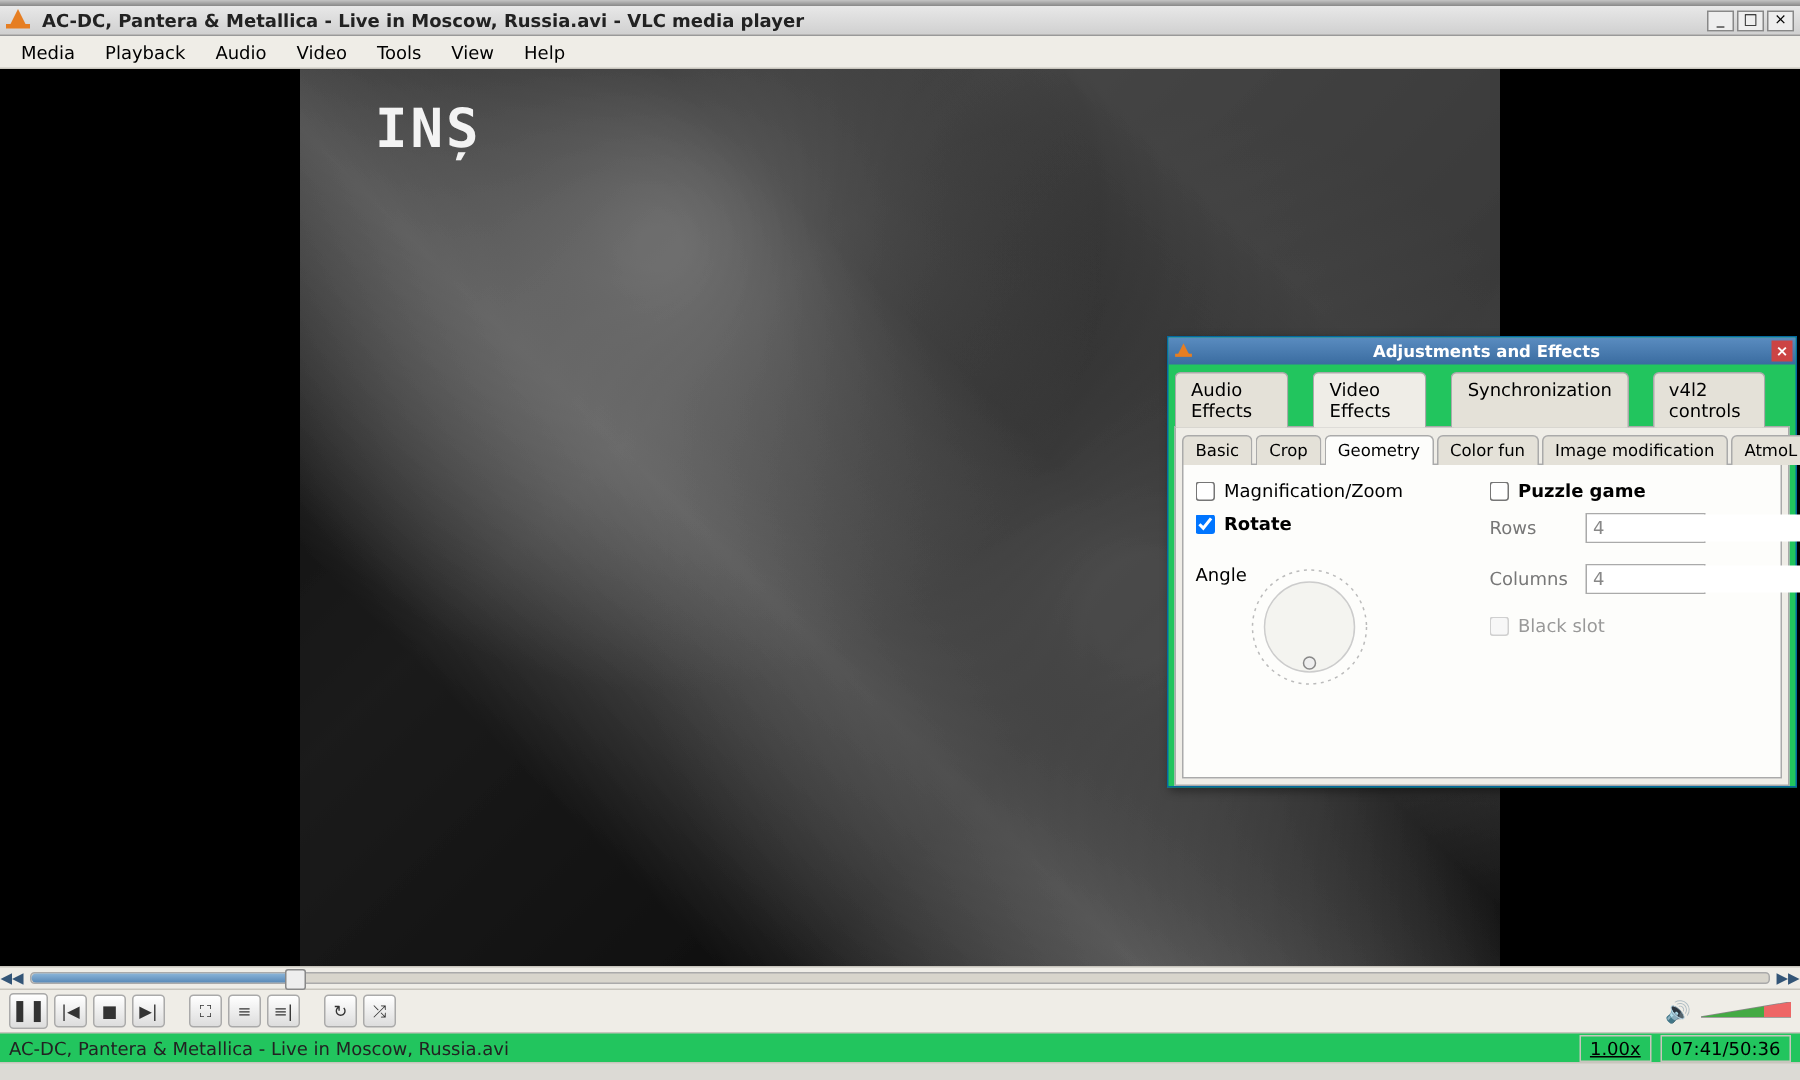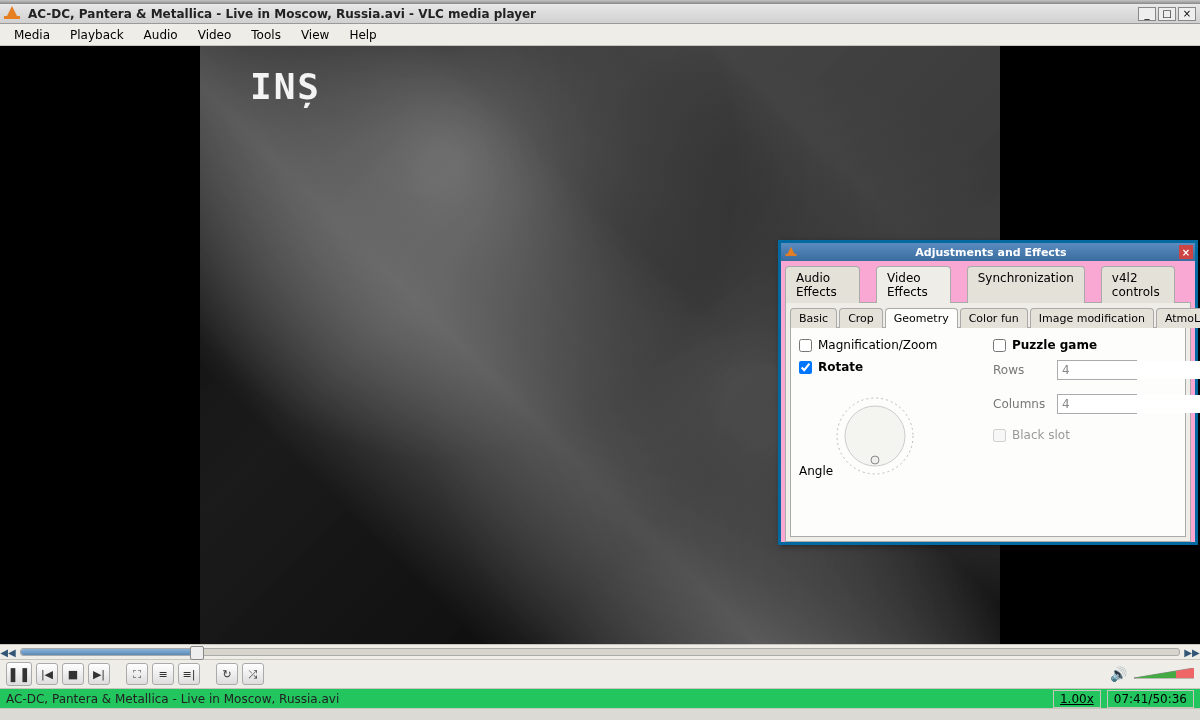--- a/index.html
+++ b/index.html
@@ -55,7 +55,7 @@
 .bottom-strip { height:8px; background:#dcdad5; border-top:1px solid #c8c5bd; }
 
 
-.dialog { position:absolute; left:778px; top:240px; width:420px; background:#f9a8d4; border:3px solid #0369a1; box-shadow:2px 2px 6px rgba(0,0,0,0.4); }
+.dialog { position:absolute; left:778px; top:224px; width:420px; background:#22c55e; border:1px solid #0369a1; box-shadow:2px 2px 6px rgba(0,0,0,0.4); }
 .dialog .dlg-titlebar { height:18px; background:linear-gradient(#5a8cc0,#3a6ca0); display:flex; align-items:center; color:#fff; font-weight:bold; }
 .dialog .dlg-titlebar .tb-icon { width:14px; height:14px; margin:0 4px; }
 .dialog .dlg-titlebar .tb-title { flex:1; text-align:center; font-size:11px; }

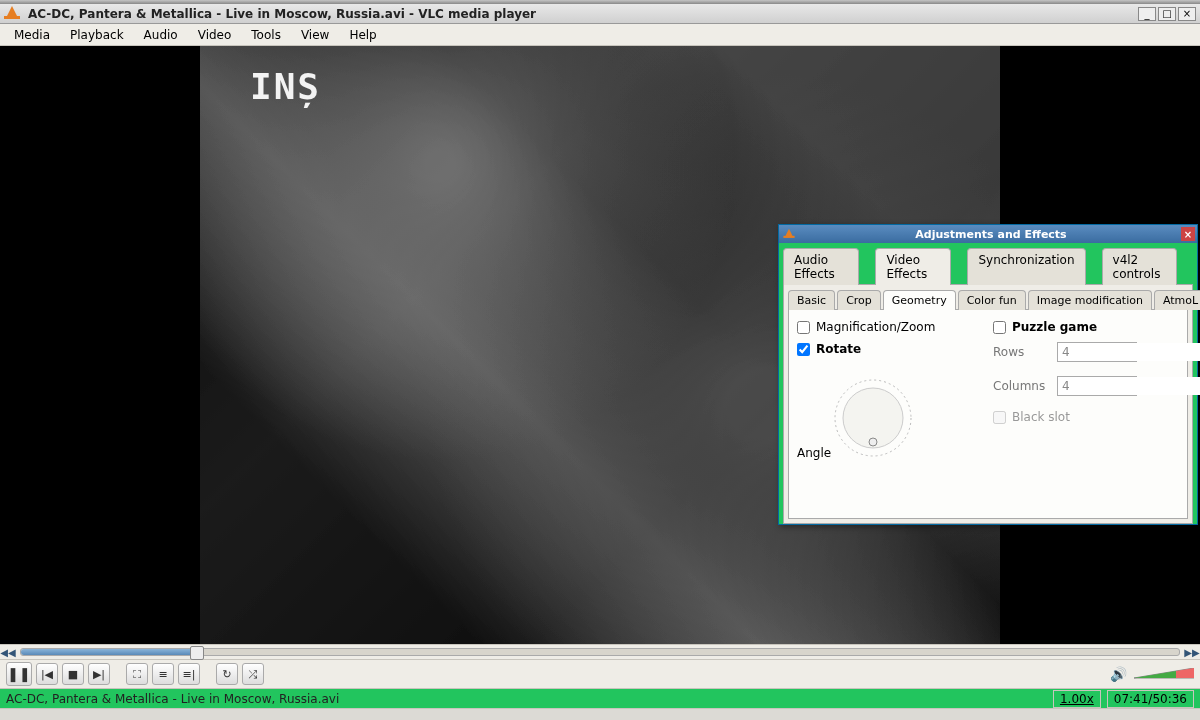--- a/index.html
+++ b/index.html
@@ -79,7 +79,7 @@
 .chk-row .bold { font-weight:bold; }
 .chk-row.disabled { color:#999; }
 
-.angle-row { display:flex; align-items:flex-end; margin-top:20px; }
+.angle-row { display:flex; align-items:flex-start; margin-top:20px; }
 .dial { width:84px; height:84px; position:relative; }
 .dial svg { width:84px; height:84px; }
 

